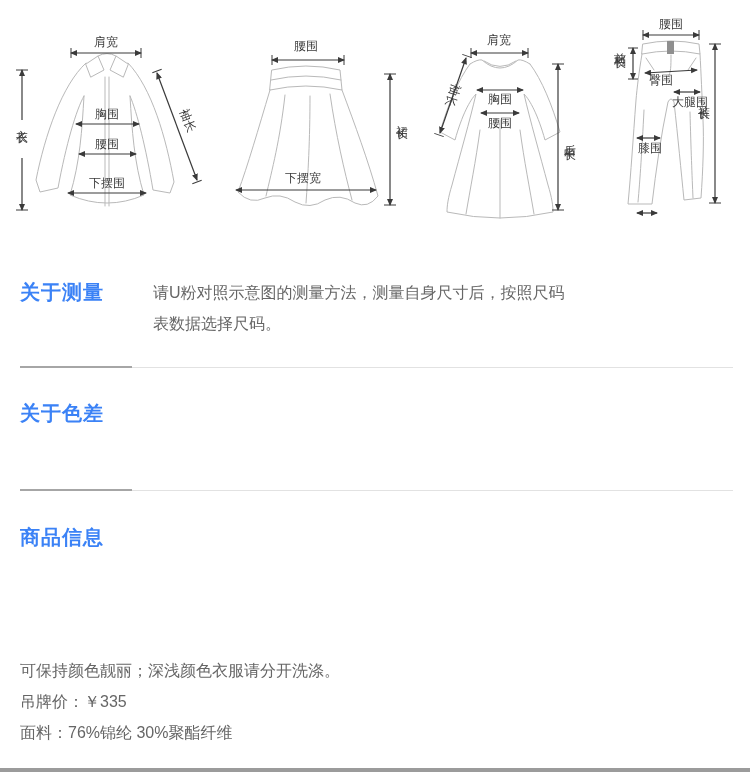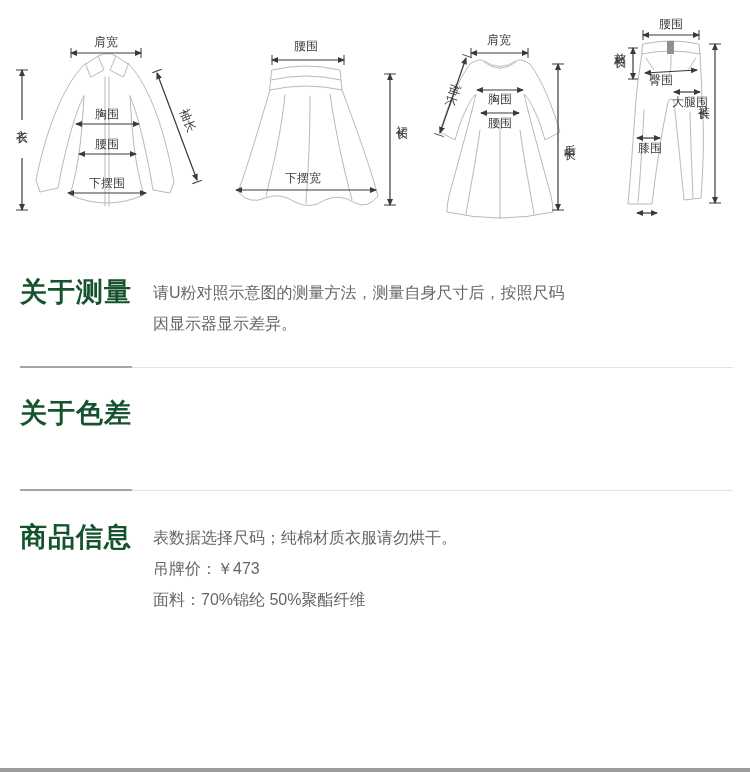--- a/index.html
+++ b/index.html
@@ -17,8 +17,8 @@
 
   .sec { position:absolute; left:20px; width:713px; display:flex; align-items:flex-start; }
   .sec-title {
-    width:133px; flex:0 0 133px; font-size:27px; font-weight:bold;
-    color:#14532d; line-height:31px; letter-spacing:1px; white-space:nowrap;
+    width:133px; flex:0 0 133px; font-size:20px; font-weight:bold;
+    color:#3b82f6; line-height:31px; letter-spacing:1px; white-space:nowrap;
   }
   .sec-body { font-size:16px; color:#666666; line-height:31px; }
   .sec-body .bl { white-space:nowrap; }

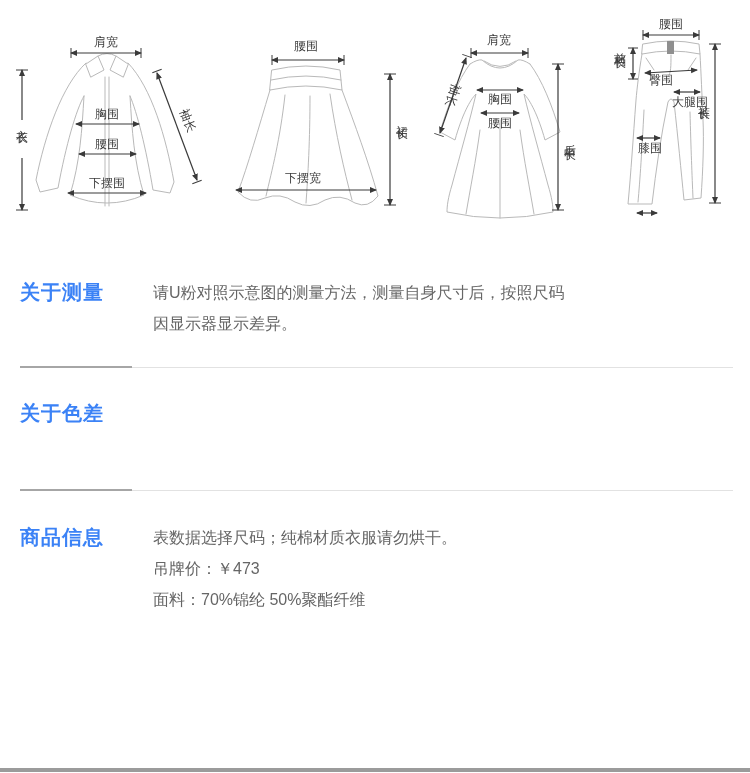--- a/index.html
+++ b/index.html
@@ -156,7 +156,7 @@
     <div class="sec-title">关于测量</div>
     <div class="sec-body">
       <div class="bl">请U粉对照示意图的测量方法，测量自身尺寸后，按照尺码</div>
-      <div class="bl">因显示器显示差异。</div>
+      <div class="bl">表数据选择尺码。</div>
     </div>
   </div>
 

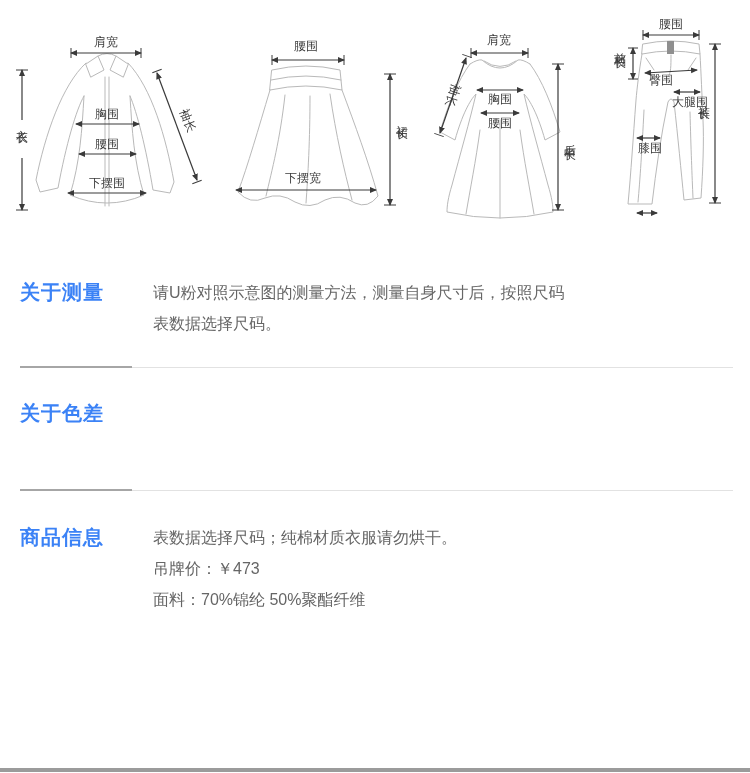--- a/index.html
+++ b/index.html
@@ -24,7 +24,7 @@
   .sec-body .bl { white-space:nowrap; }
   .sec1 { top:277px; }
   .sec2 { top:398px;align-items:flex-end; }
-  .sec3 { top:522px; }
+  .sec3 { top:522px;flex-direction:column; }
 
   .divider { position:absolute; left:20px; width:713px; height:2px; display:flex; }
   .divider .dark  { width:112px; height:2px; background:#a6a6a6; }

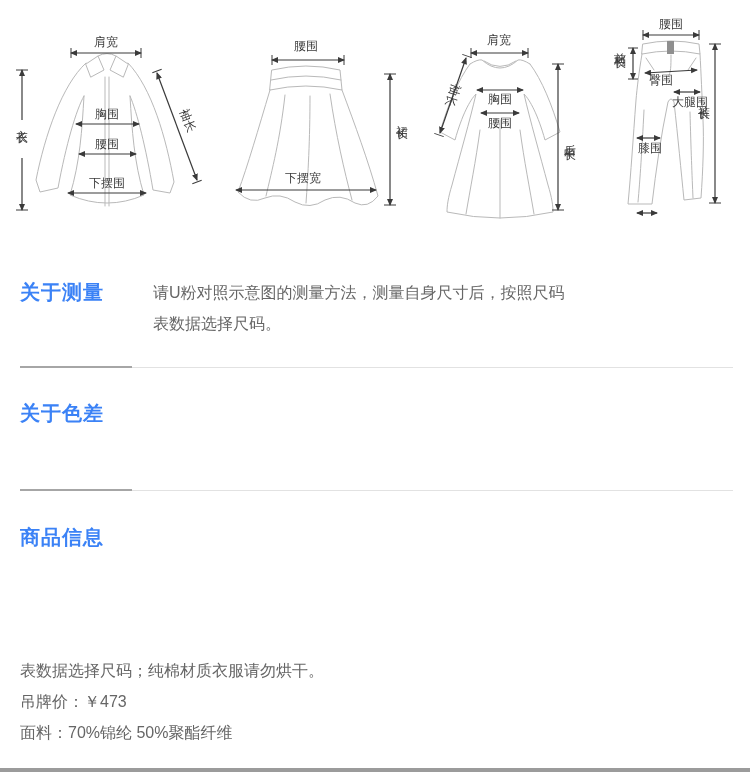--- a/index.html
+++ b/index.html
@@ -179,7 +179,7 @@
   <div class="sec sec3">
     <div class="sec-title">商品信息</div>
     <div class="sec-body">
-      <div class="bl">表数据选择尺码；纯棉材质衣服请勿烘干。</div>
+      <div class="bl">可保持颜色靓丽；深浅颜色衣服请分开洗涤。</div>
       <div class="bl">吊牌价：￥473</div>
       <div class="bl">面料：70%锦纶 50%聚酯纤维</div>
     </div>

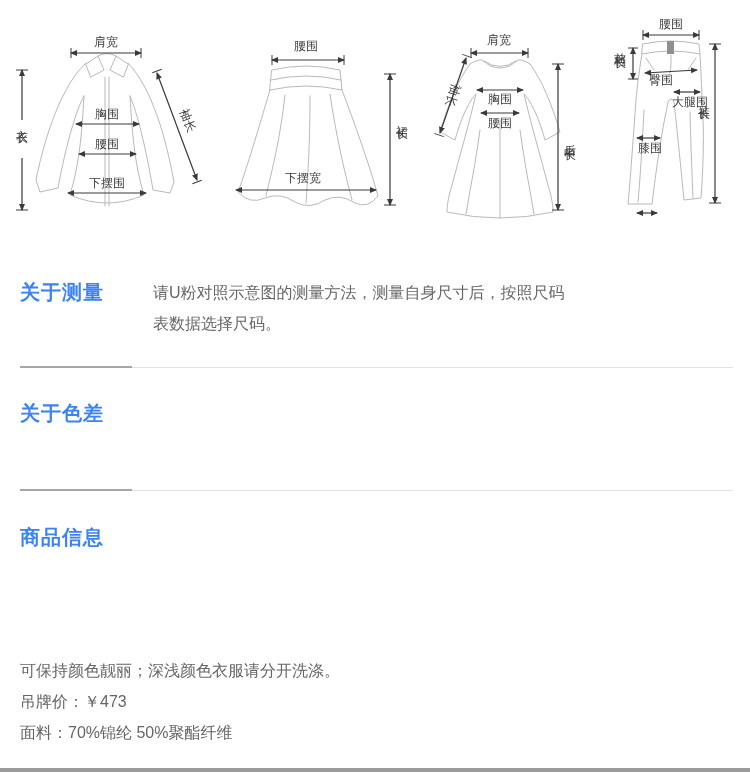--- a/index.html
+++ b/index.html
@@ -180,7 +180,7 @@
     <div class="sec-title">商品信息</div>
     <div class="sec-body">
       <div class="bl">可保持颜色靓丽；深浅颜色衣服请分开洗涤。</div>
-      <div class="bl">吊牌价：￥473</div>
+      <div class="bl">吊牌价：￥335</div>
       <div class="bl">面料：70%锦纶 50%聚酯纤维</div>
     </div>
   </div>

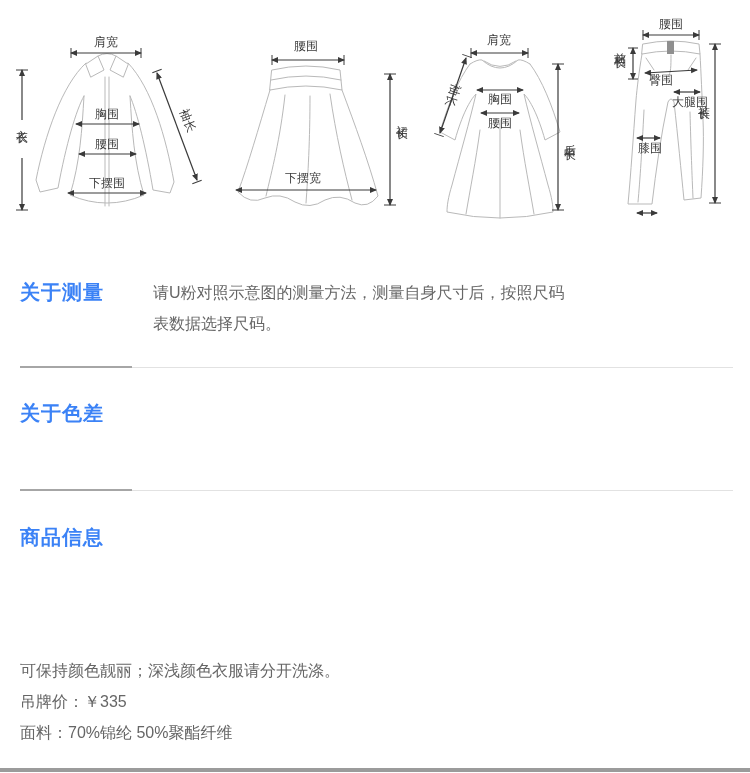--- a/index.html
+++ b/index.html
@@ -181,7 +181,7 @@
     <div class="sec-body">
       <div class="bl">可保持颜色靓丽；深浅颜色衣服请分开洗涤。</div>
       <div class="bl">吊牌价：￥335</div>
-      <div class="bl">面料：70%锦纶 50%聚酯纤维</div>
+      <div class="bl">面料：76%锦纶 30%聚酯纤维</div>
     </div>
   </div>
 

